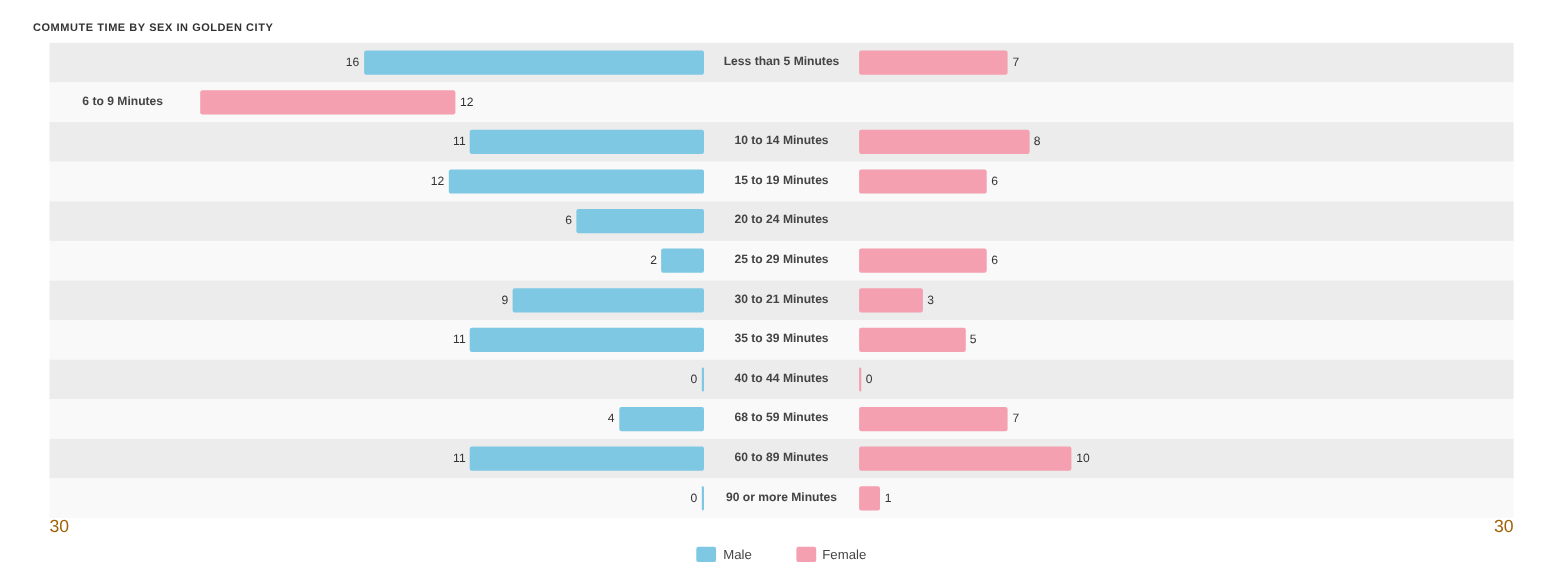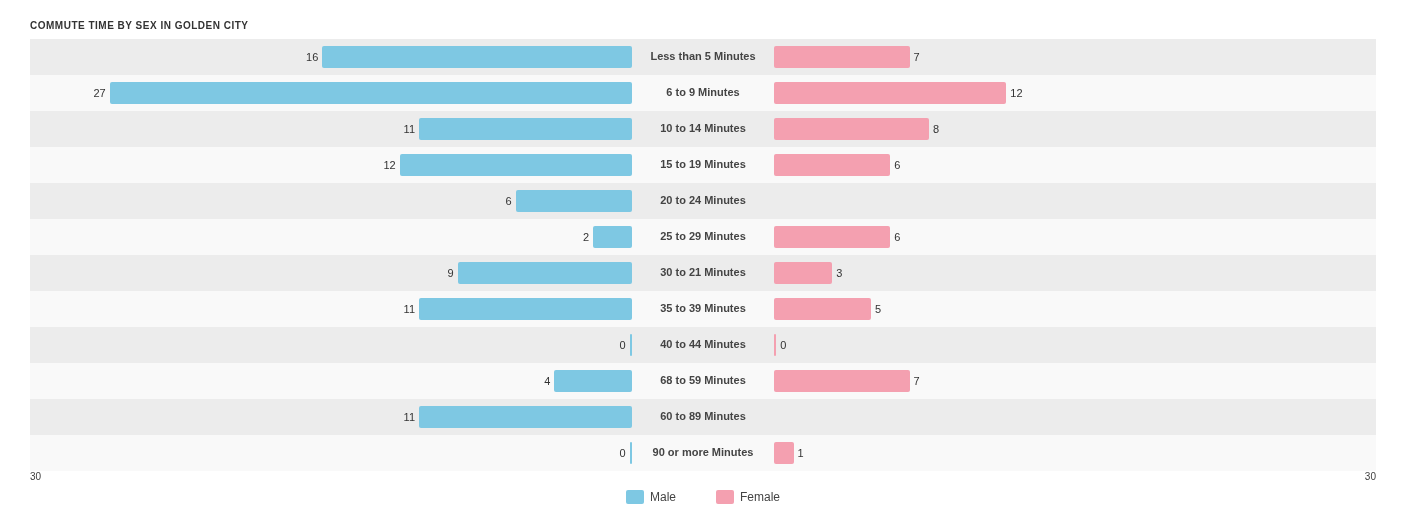--- a/index.html
+++ b/index.html
@@ -141,6 +141,7 @@
 
     .chart-container {
       position: relative;
+      margin-left: 15px;
     }
   </style>
 </head>

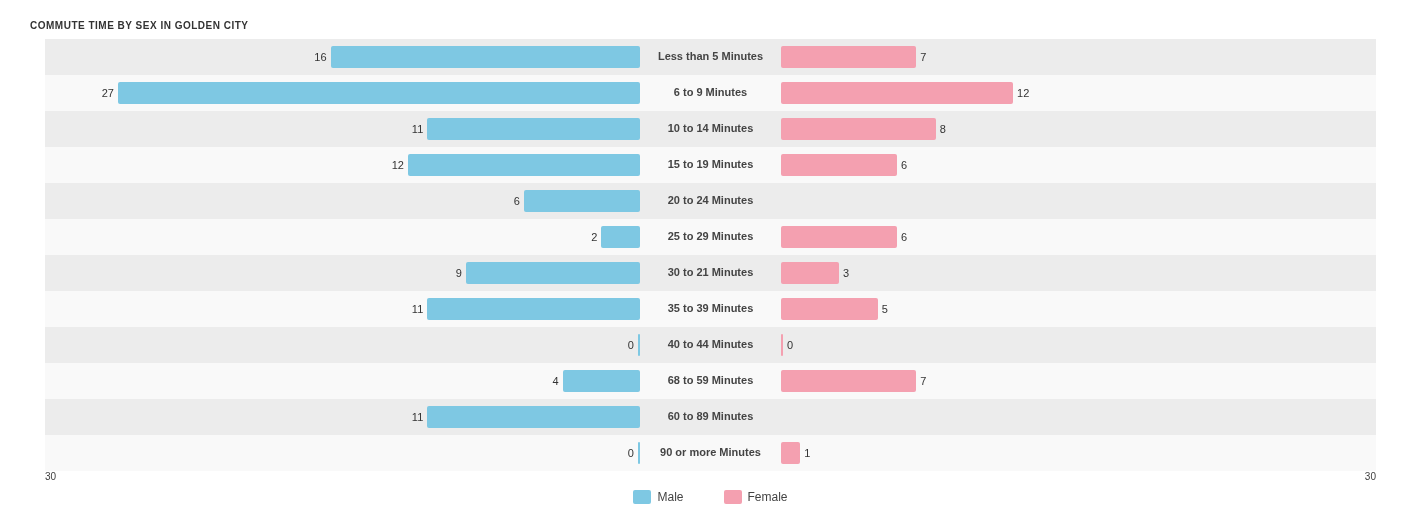--- a/index.html
+++ b/index.html
@@ -168,10 +168,6 @@
   </div>
         <div class="row">
     <div class="bar-pair">
-      <div class="male-side">
-        <span class="val-male">27</span>
-        <div class="bar-male" style="width:522px;"></div>
-      </div>
       <div class="label-center">6 to 9 Minutes</div>
       <div class="female-side">
         <div class="bar-female" style="width:232px;"></div>

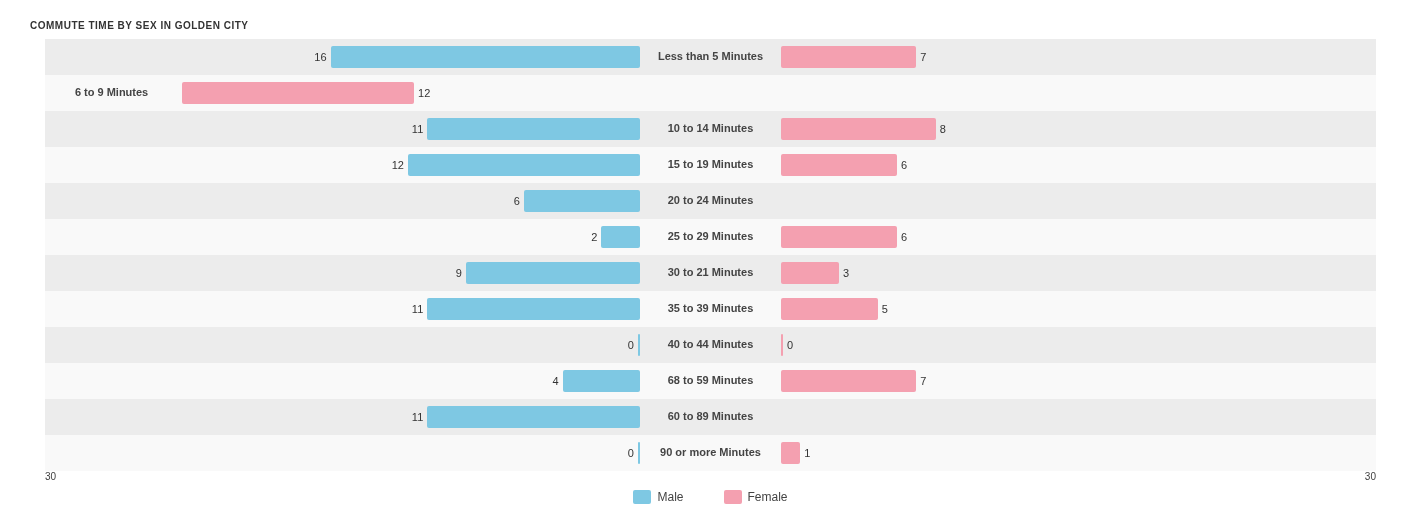--- a/index.html
+++ b/index.html
@@ -282,6 +282,10 @@
         <div class="bar-male" style="width:212.66666666666666px;"></div>
       </div>
       <div class="label-center">60 to 89 Minutes</div>
+      <div class="female-side">
+        <div class="bar-female" style="width:193.33333333333331px;"></div>
+        <span class="val-female">10</span>
+      </div>
     </div>
   </div>
         <div class="row">

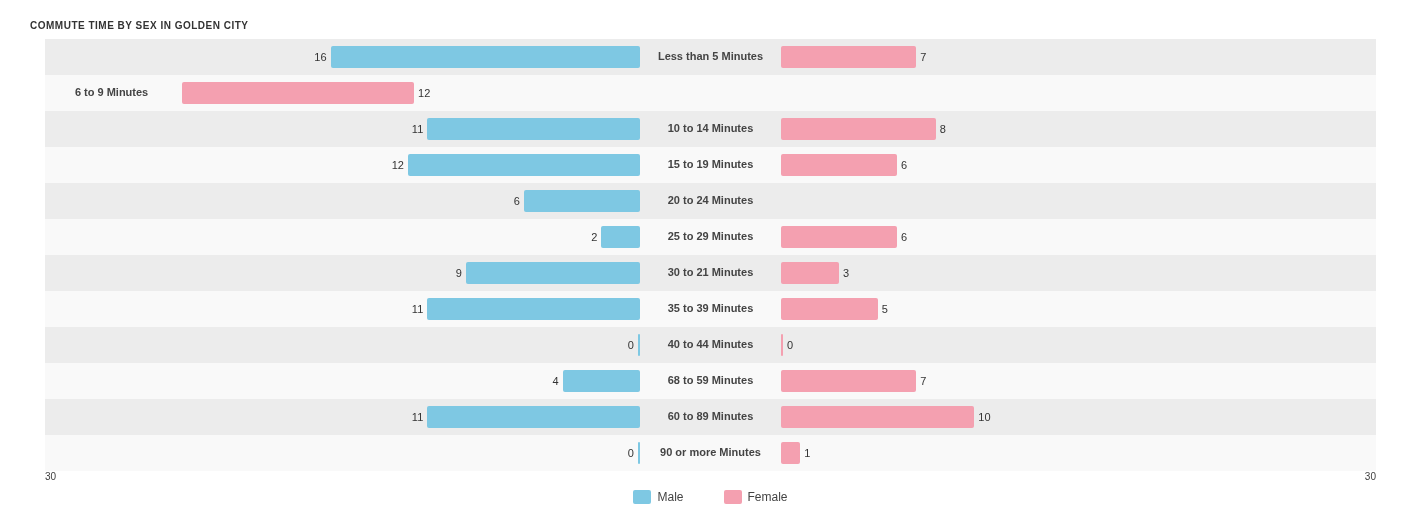--- a/index.html
+++ b/index.html
@@ -134,8 +134,8 @@
       padding-left: 4px;
     }
     .axis-label {
-      font-size: 10px;
-      color: #404040;
+      font-size: 16px;
+      color: #a16207;
     }
     .axis-center-spacer { width: 10%; }
 

